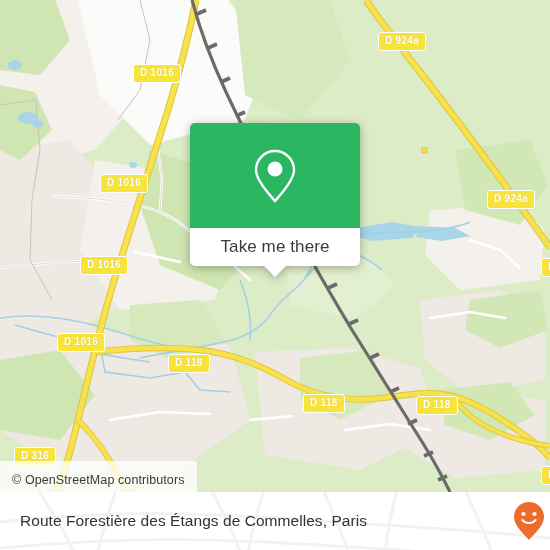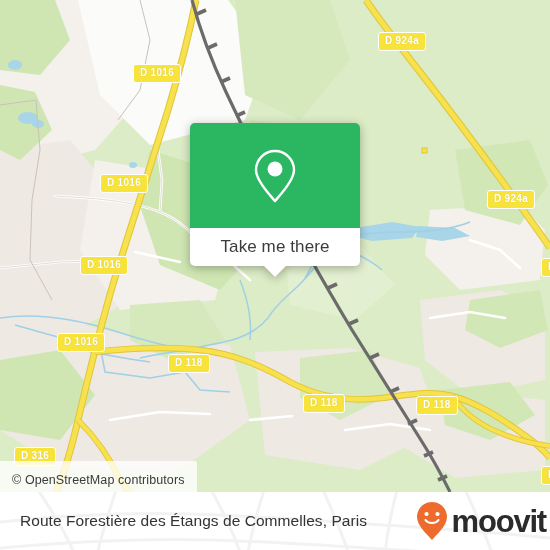--- a/index.html
+++ b/index.html
@@ -351,7 +351,6 @@
         <circle cx="22.5" cy="13" r="2.1" fill="#ffffff"></circle>
         <path d="M10.5 19 C13 23 21 23 23.5 19" fill="none" stroke="#ffffff" stroke-width="2.1" stroke-linecap="round"></path>
       </svg>
-      <span id="brand-name">moovit</span>
     </div>
   </div>
 

